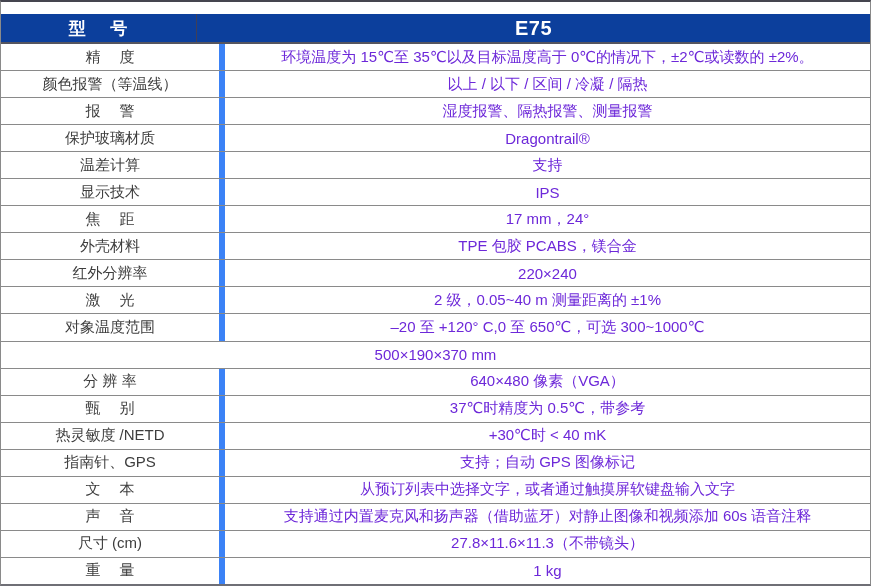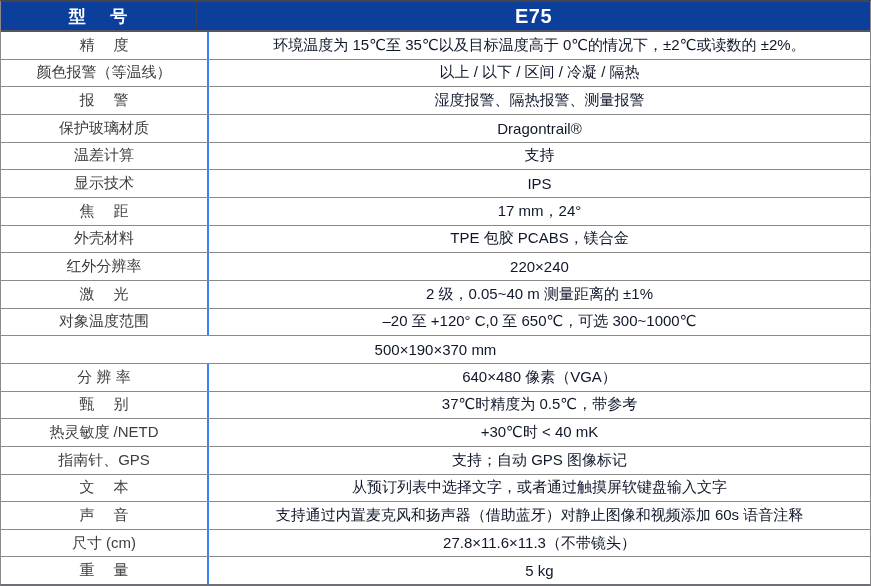--- a/index.html
+++ b/index.html
@@ -25,6 +25,7 @@
     flex: 0 0 28px;
     background: #0c3f9c;
     border-bottom: 2px solid #55555f;
+    margin-top: 12px;
   }
   .header-label-cell {
     box-sizing: border-box;

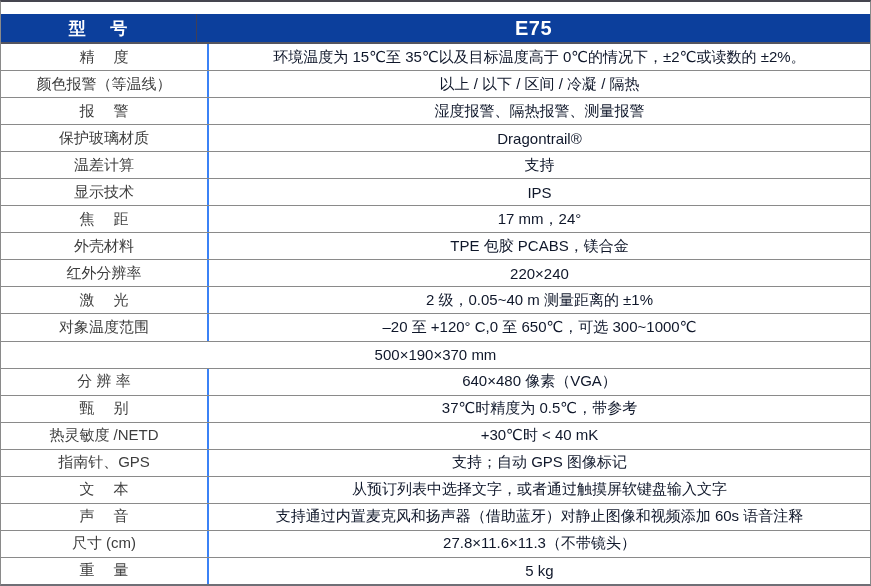--- a/index.html
+++ b/index.html
@@ -60,11 +60,11 @@
   }
   .label-cell {
     box-sizing: border-box;
-    width: 208px;
+    width: 224px;
     display: flex;
     align-items: center;
     justify-content: center;
-    border-right: 2px solid #3b82f6;
+    border-right: 6px solid #3b82f6;
     color: #3d3d3d;
     font-size: 15px;
     text-align: center;

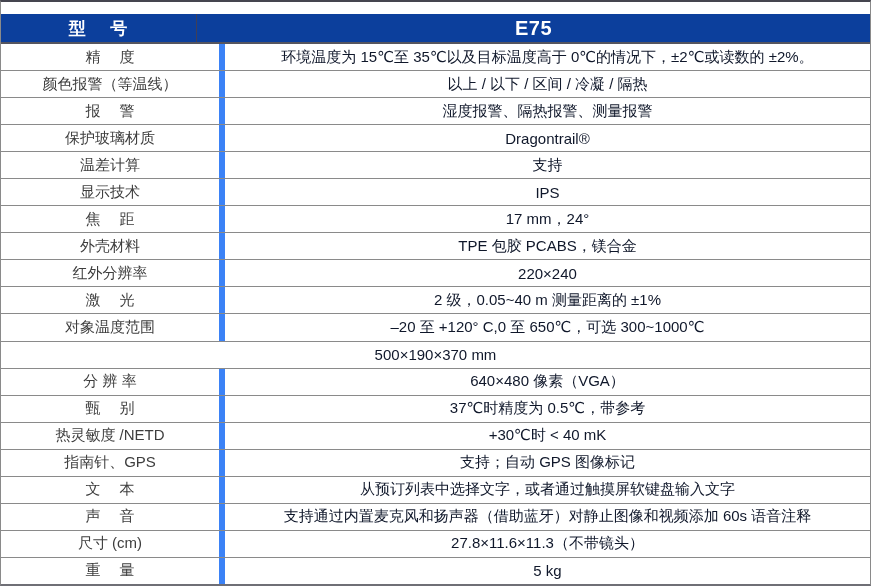--- a/index.html
+++ b/index.html
@@ -75,7 +75,7 @@
     display: flex;
     align-items: center;
     justify-content: center;
-    color: #0f172a;
+    color: #6d28d9;
     font-size: 15px;
     text-align: right;
     padding: 0 8px;

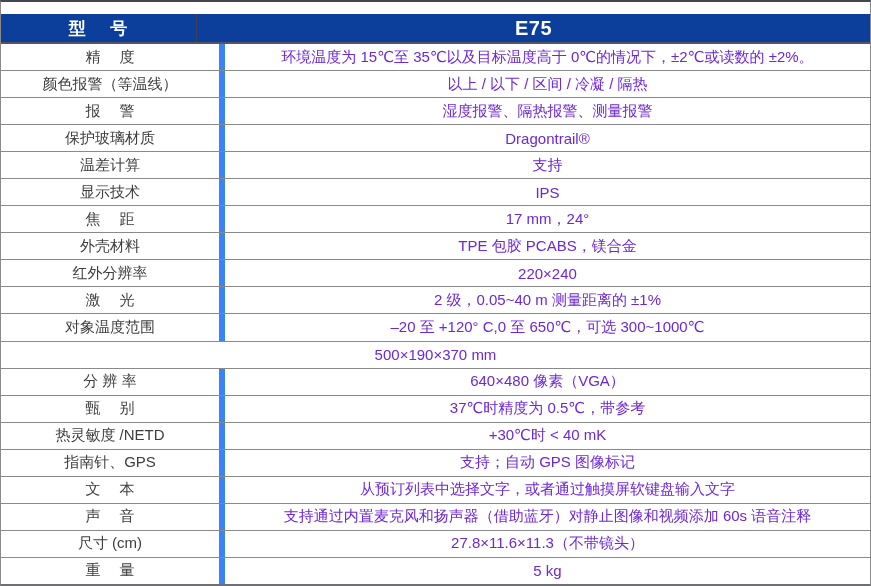--- a/index.html
+++ b/index.html
@@ -186,7 +186,7 @@
 
   <div class="row">
     <div class="label-cell">重　 量</div>
-    <div class="value-cell">5 kg</div>
+    <div class="value-cell">1 kg</div>
   </div>
 </div>
 </div>

